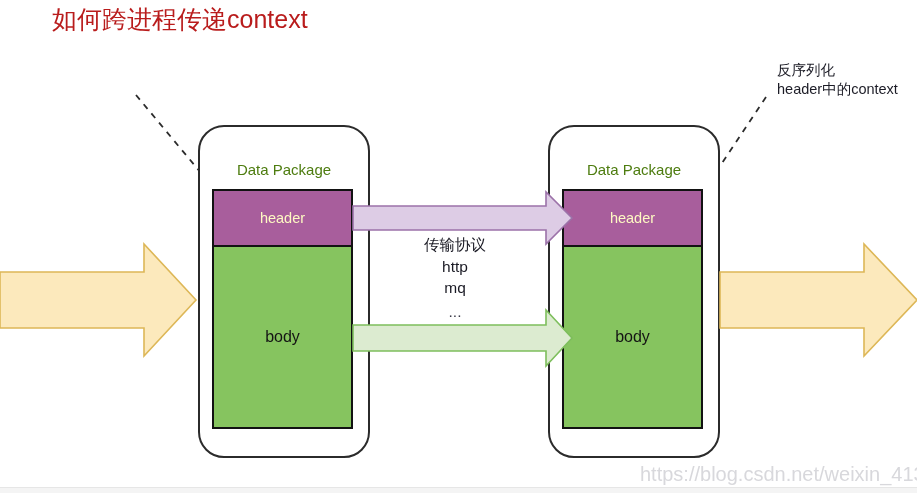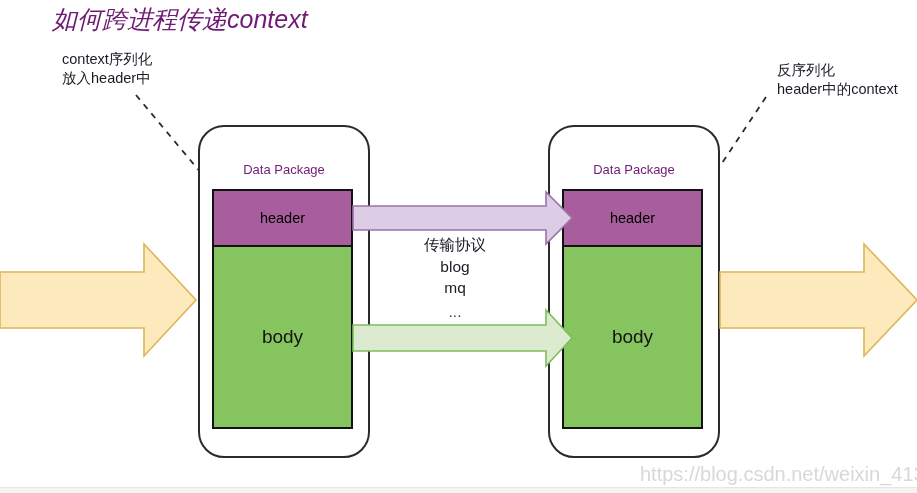--- a/index.html
+++ b/index.html
@@ -27,9 +27,8 @@
     font-size: 25px;
     line-height: 32px;
     letter-spacing: 0px;
-    color: #701a75;
+    color: #b91c1c;
     white-space: nowrap;
-    font-style: italic;
   }
 
   

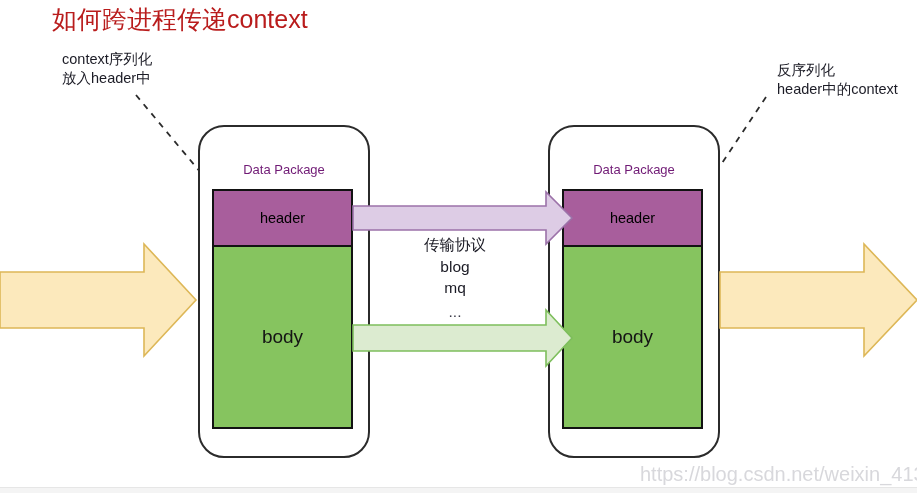--- a/index.html
+++ b/index.html
@@ -149,8 +149,6 @@
 
   <div class="abs" id="title">如何跨进程传递context</div>
 
-  <div class="abs annotation" id="annotation-left" style="white-space: pre;">context序列化
-放入header中</div>
   <div class="abs annotation" id="annotation-right" style="white-space: pre;">反序列化
 header中的context</div>
 

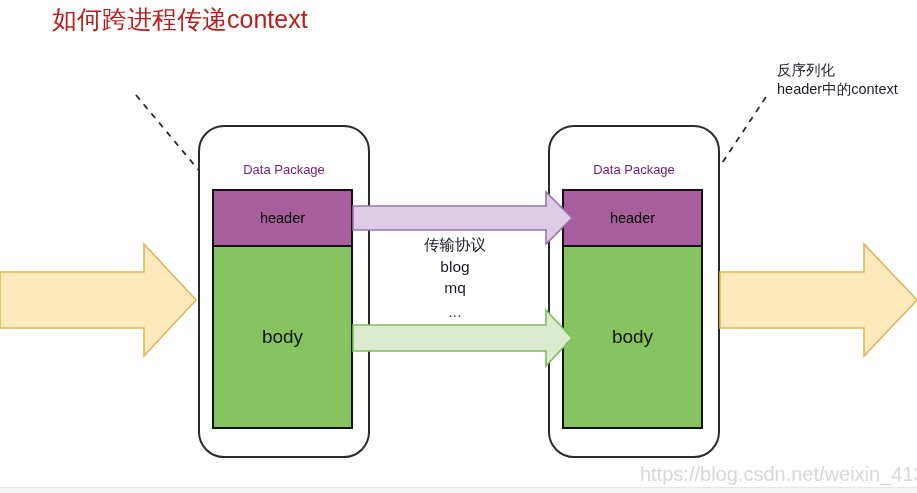--- a/index.html
+++ b/index.html
@@ -55,9 +55,9 @@
   #service-b-box { left: 548px; top: 125px; width: 172px; height: 333px; }
 
   .data-package-label {
-    font-size: 13px;
+    font-size: 15px;
     line-height: 18px;
-    color: #701a75;
+    color: #4d7c0f;
     text-align: center;
     width: 172px;
     white-space: nowrap;

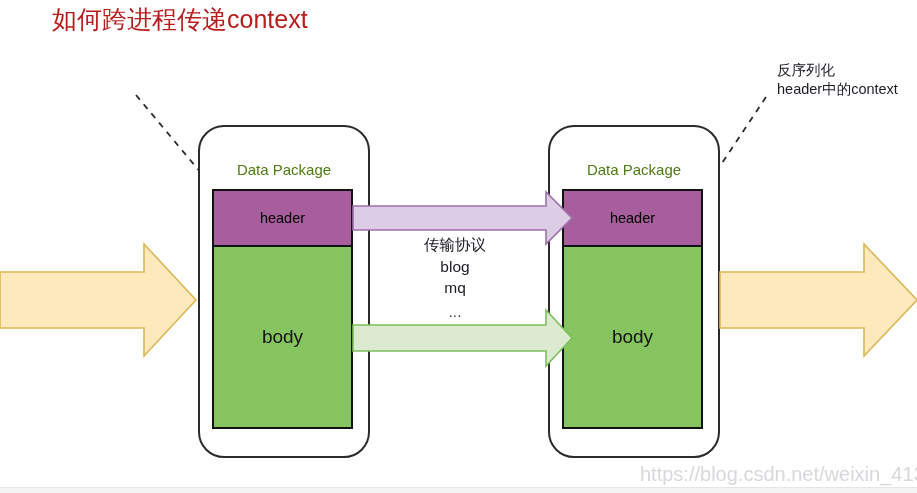--- a/index.html
+++ b/index.html
@@ -72,7 +72,7 @@
     align-items: center;
     justify-content: center;
     font-size: 14.5px;
-    color: #000000;
+    color: #fef9c3;
   }
   .packet-body {
     background: #86c45f;

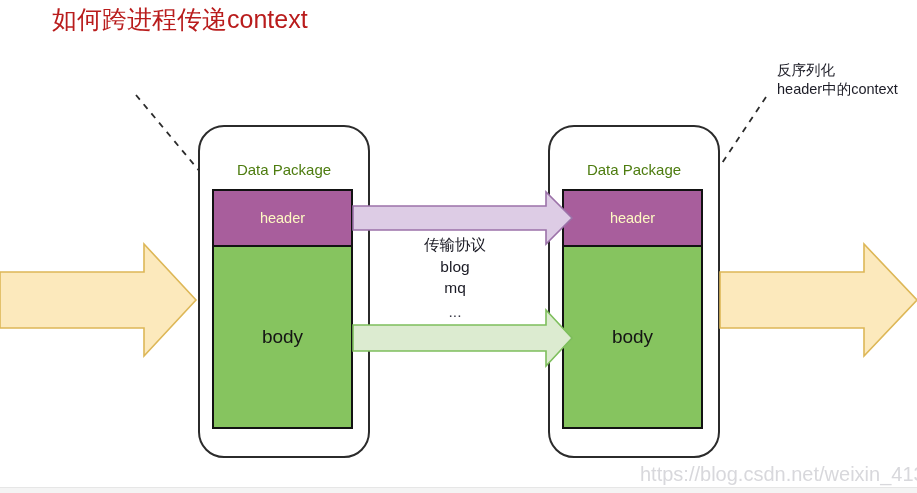--- a/index.html
+++ b/index.html
@@ -182,7 +182,7 @@
 
   <div class="abs" id="protocol-block">
     <span class="proto-line">传输协议</span>
-    <span class="proto-line">blog</span>
+    <span class="proto-line">http</span>
     <span class="proto-line">mq</span>
     <span class="proto-ellipsis">...</span>
   </div>

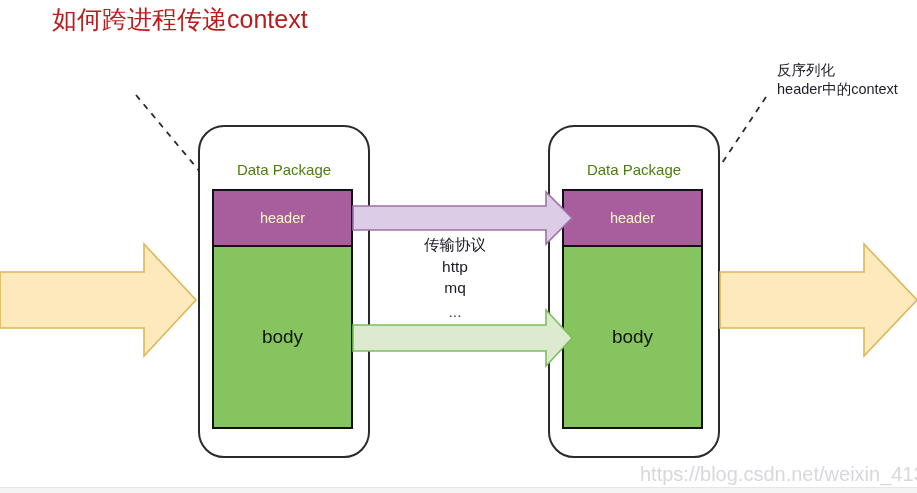--- a/index.html
+++ b/index.html
@@ -82,7 +82,7 @@
     display: flex;
     align-items: center;
     justify-content: center;
-    font-size: 19px;
+    font-size: 16px;
     color: #141414;
   }
   #header-a { left: 212px; top: 189px; width: 141px; height: 58px; }

